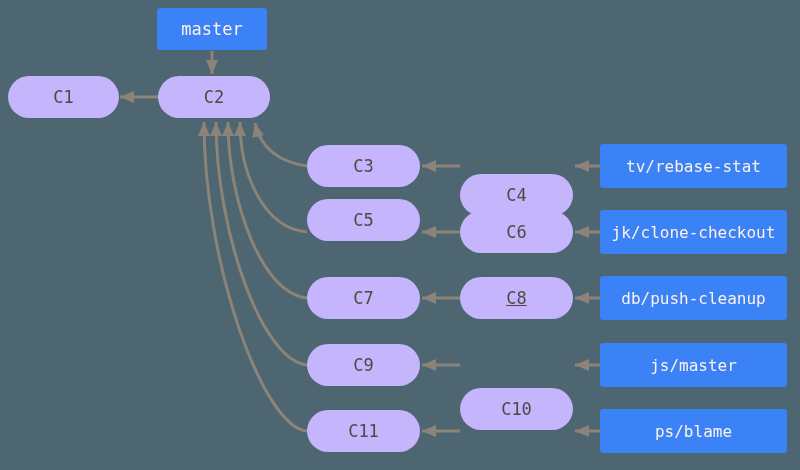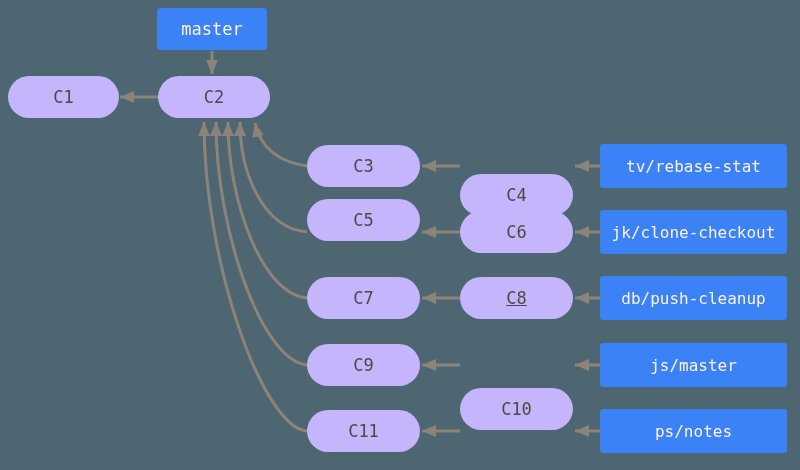--- a/index.html
+++ b/index.html
@@ -103,7 +103,7 @@
   <div id="db" class="blabel">db/push-cleanup</div>
   <div id="jk" class="blabel">jk/clone-checkout</div>
   <div id="js" class="blabel">js/master</div>
-  <div id="ps" class="blabel">ps/notes</div>
+  <div id="ps" class="blabel">ps/blame</div>
 
   <div id="c1" class="commit">C1</div>
   <div id="c2" class="commit">C2</div>

